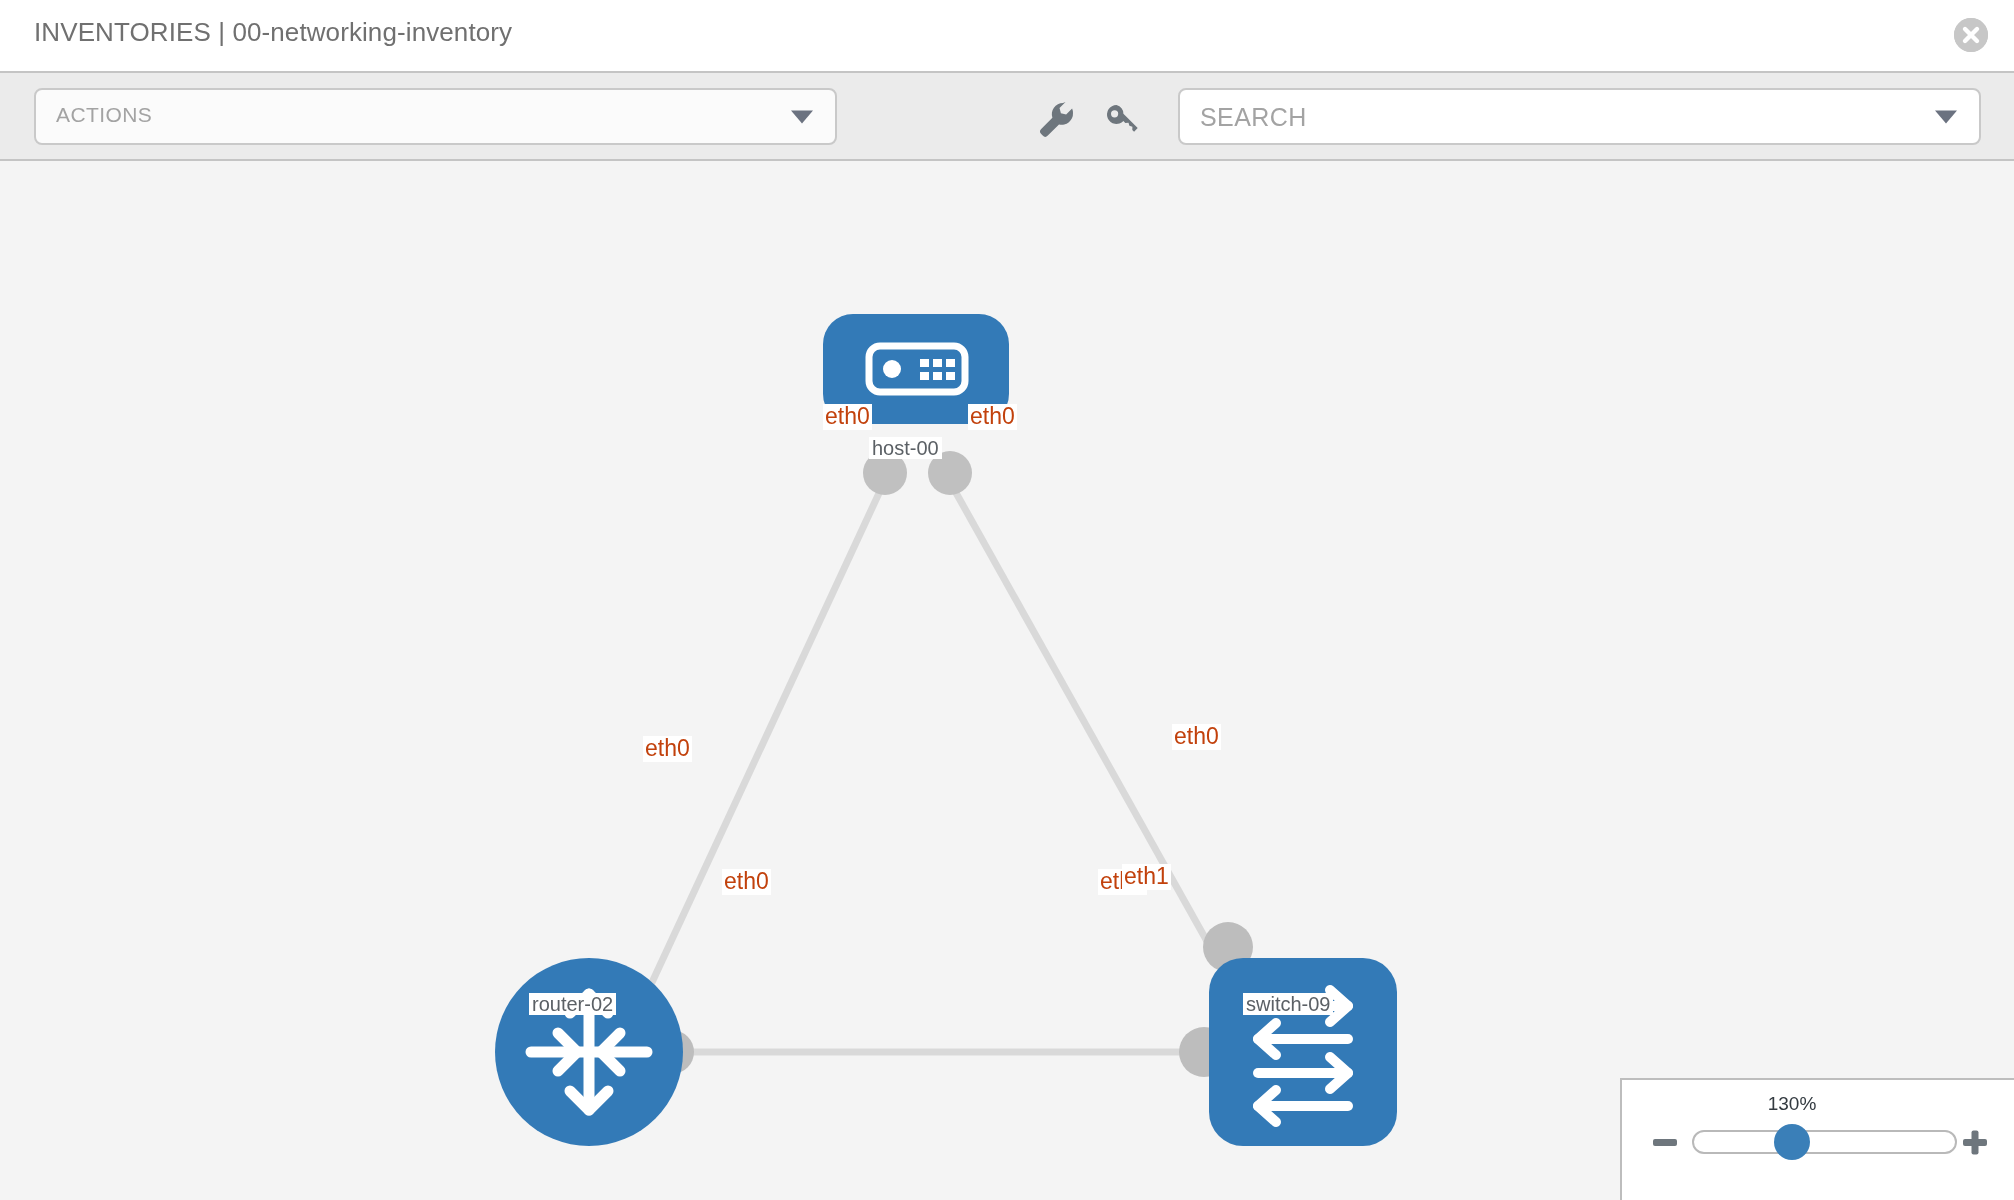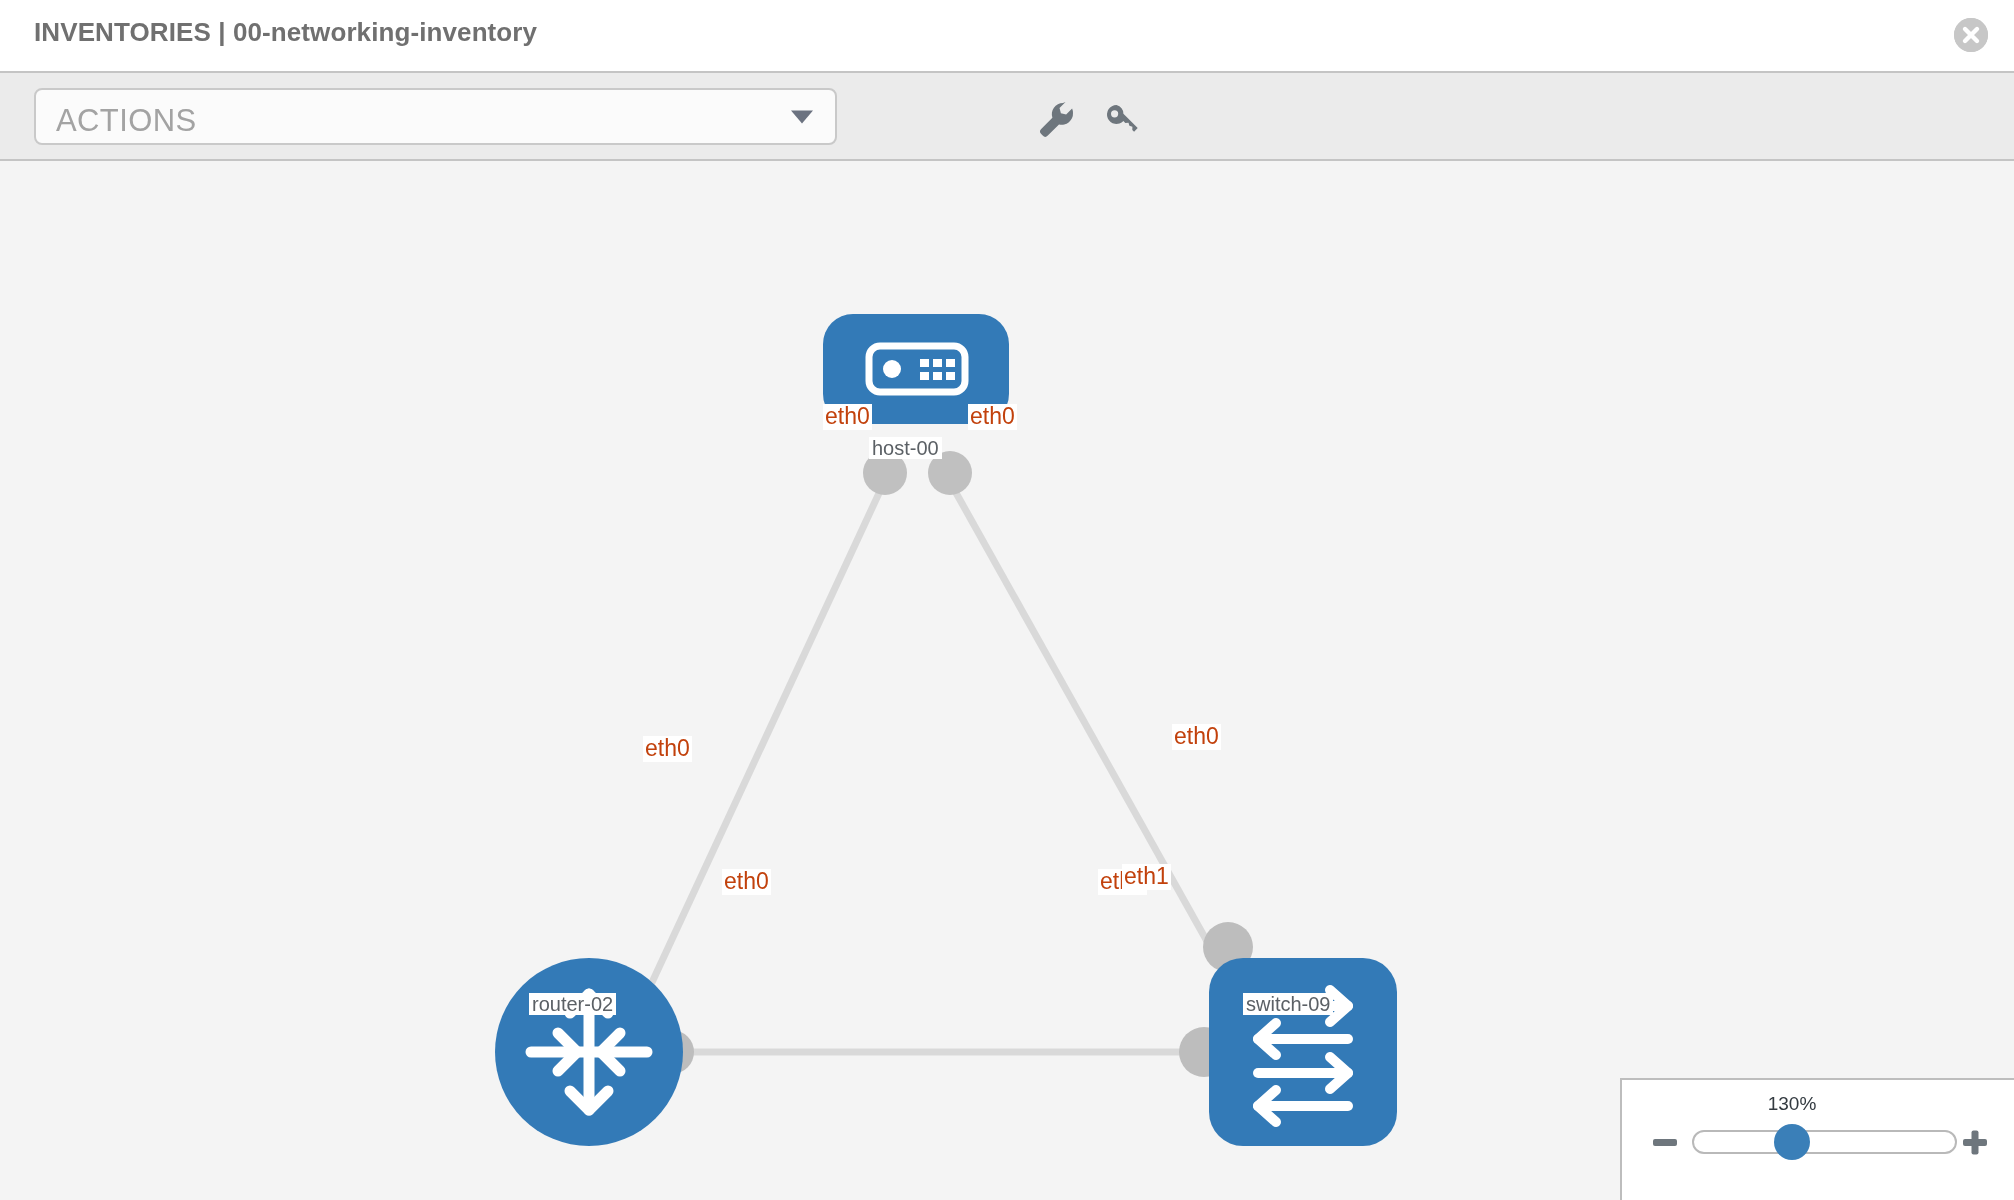--- a/index.html
+++ b/index.html
@@ -35,7 +35,7 @@
     left: 34px;
     top: 17px;
     font-size: 26px;
-    font-weight: bold;
+    font-weight: normal;
     color: #707070;
     letter-spacing: 0.1px;
     white-space: nowrap;

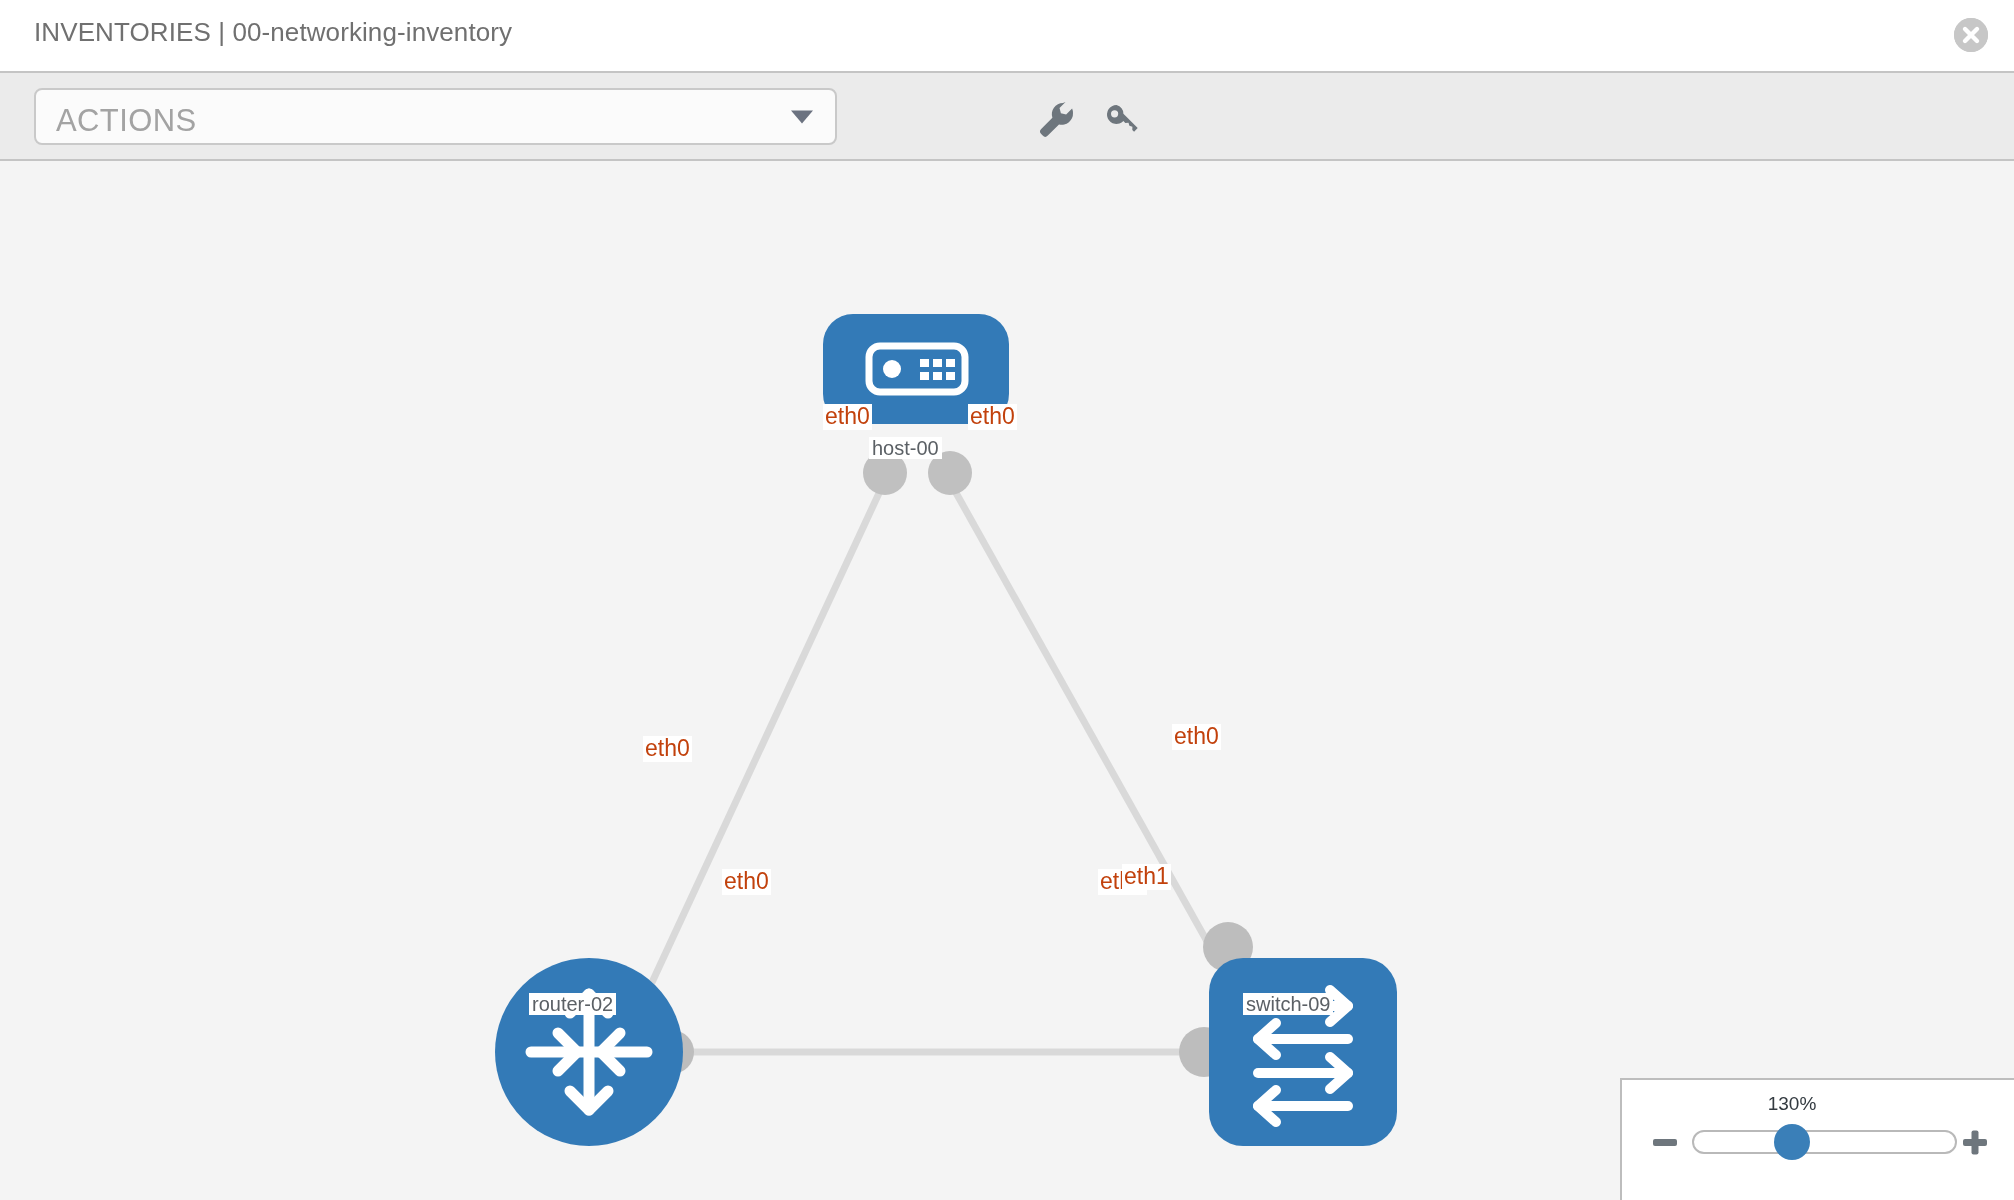--- a/index.html
+++ b/index.html
@@ -82,7 +82,7 @@
     position: absolute;
     left: 20px;
     top: 13px;
-    font-size: 31px;
+    font-size: 21px;
     color: #a3a3a3;
     letter-spacing: 0.4px;
     font-stretch: condensed;

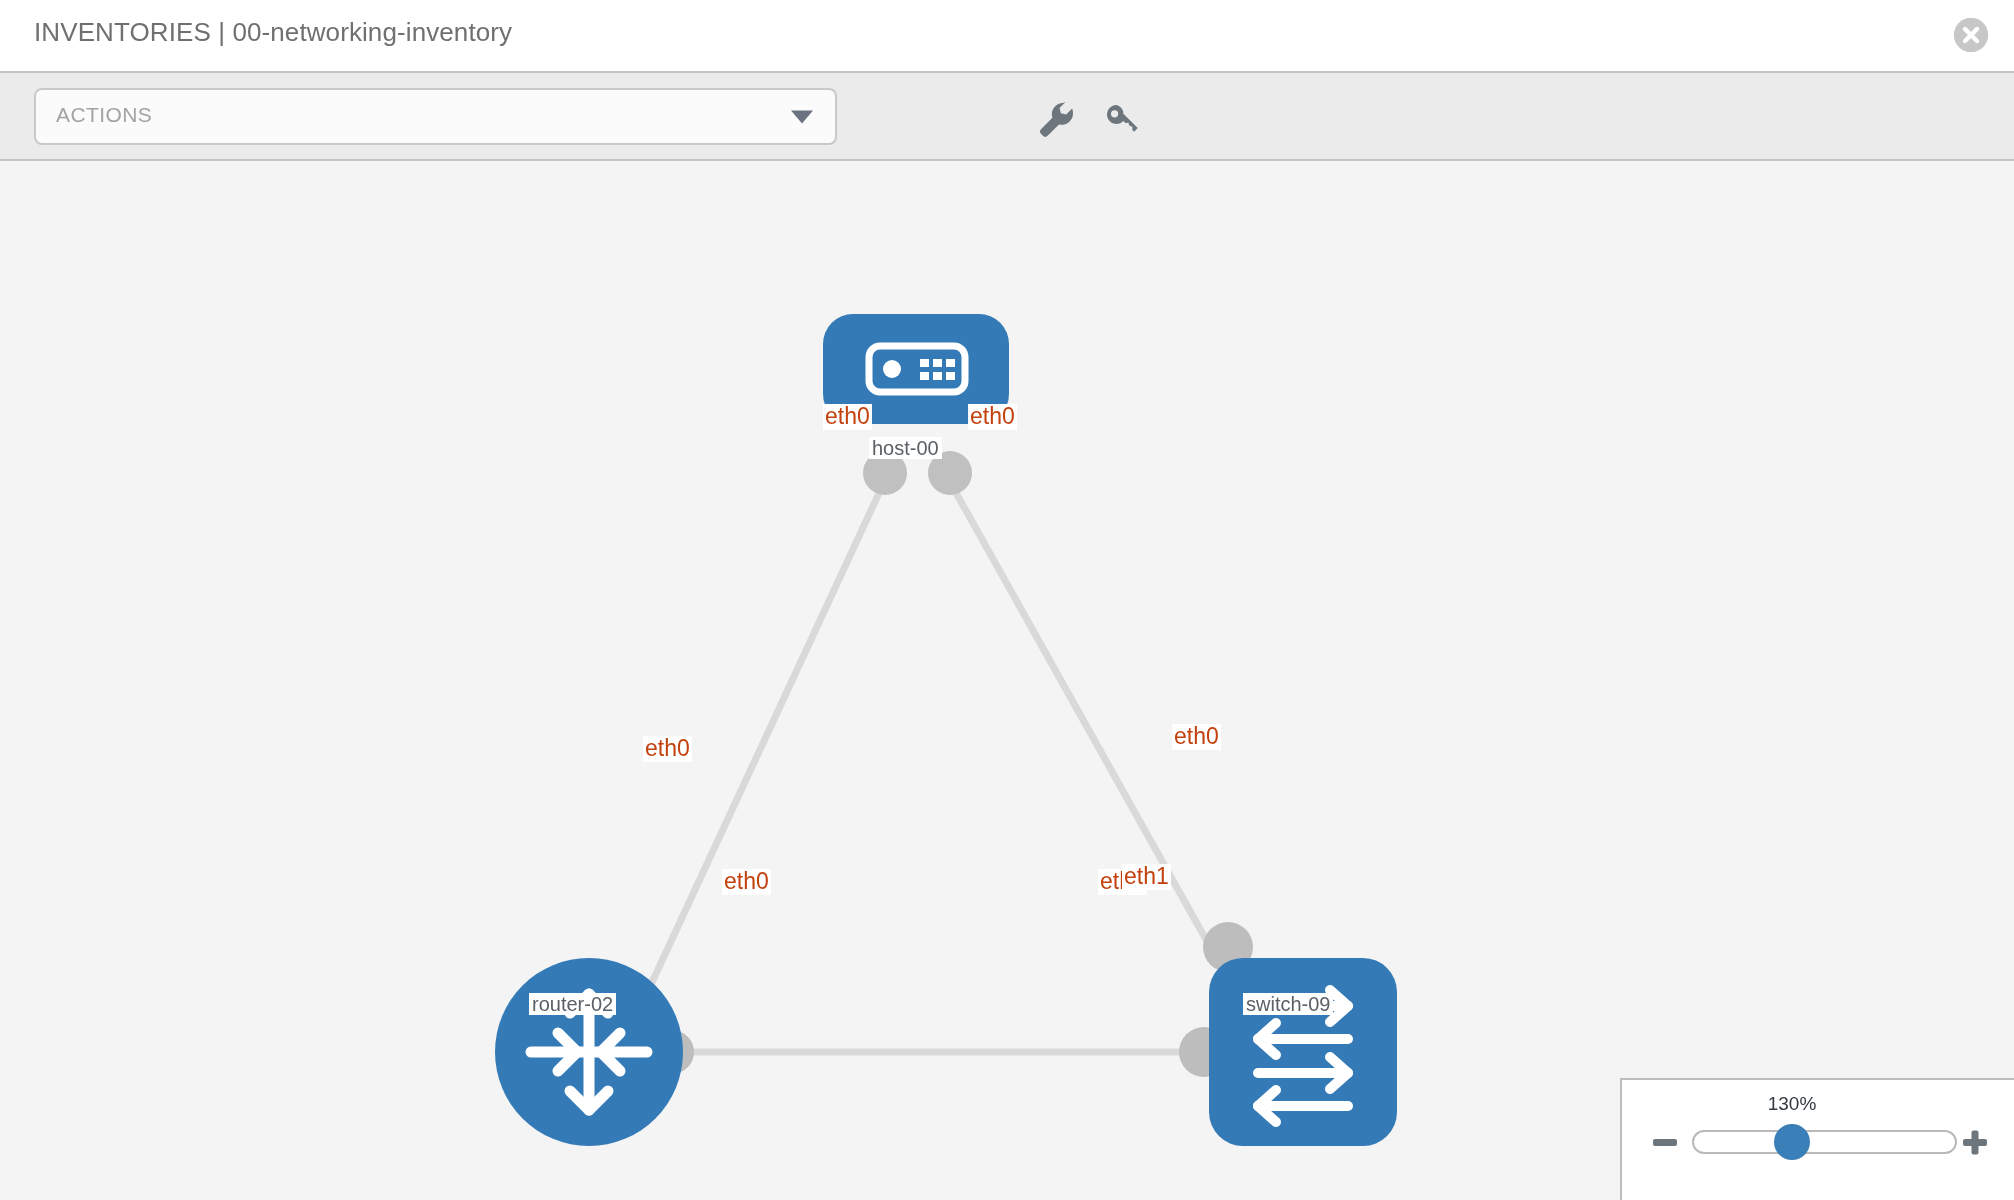--- a/index.html
+++ b/index.html
@@ -263,6 +263,10 @@
       </svg>
     </div>
 
+    <div class="search-select">
+      <span class="sel-label">SEARCH</span>
+      <span class="caret"></span>
+    </div>
   </div>
 
   <div class="canvas">

